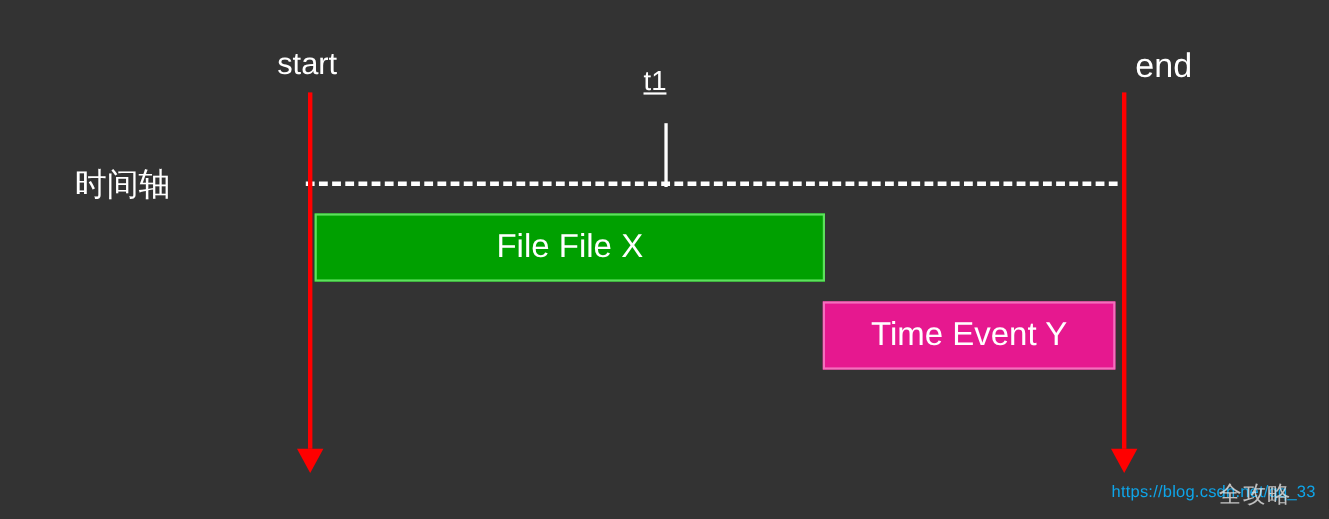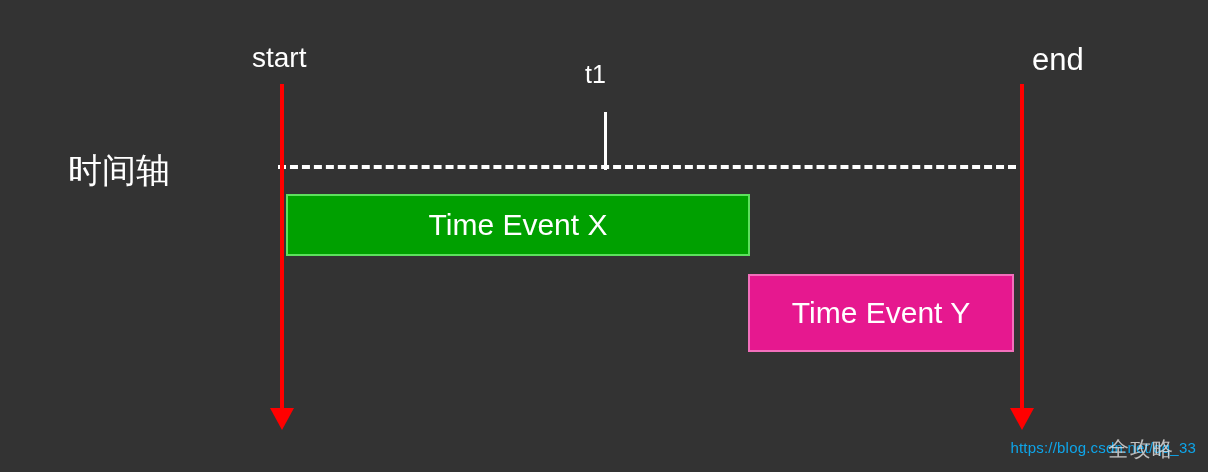--- a/index.html
+++ b/index.html
@@ -38,6 +38,7 @@
     left: 585px;
     top: 60px;
     font-size: 25px;
+    text-decoration: underline;
   }
   #label-axis {
     left: 68px;

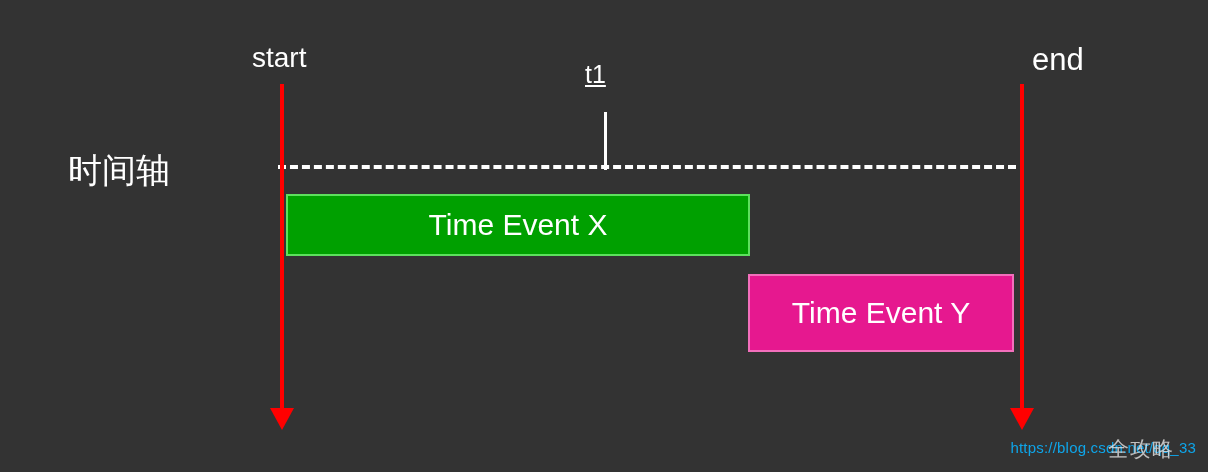--- a/index.html
+++ b/index.html
@@ -43,7 +43,7 @@
   #label-axis {
     left: 68px;
     top: 148px;
-    font-size: 34px;
+    font-size: 29px;
   }
 
   

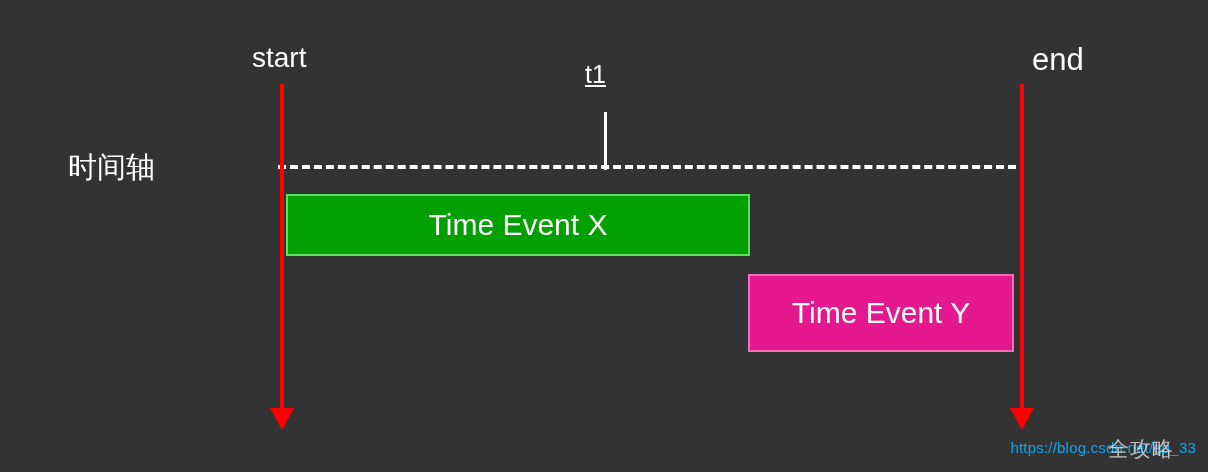--- a/index.html
+++ b/index.html
@@ -182,7 +182,7 @@
   </div>
 
   <div class="bar" id="bar-file-event-x">
-    <span>Time Event X</span>
+    <span>File File X</span>
   </div>
   <div class="bar" id="bar-time-event-y">
     <span>Time Event Y</span>

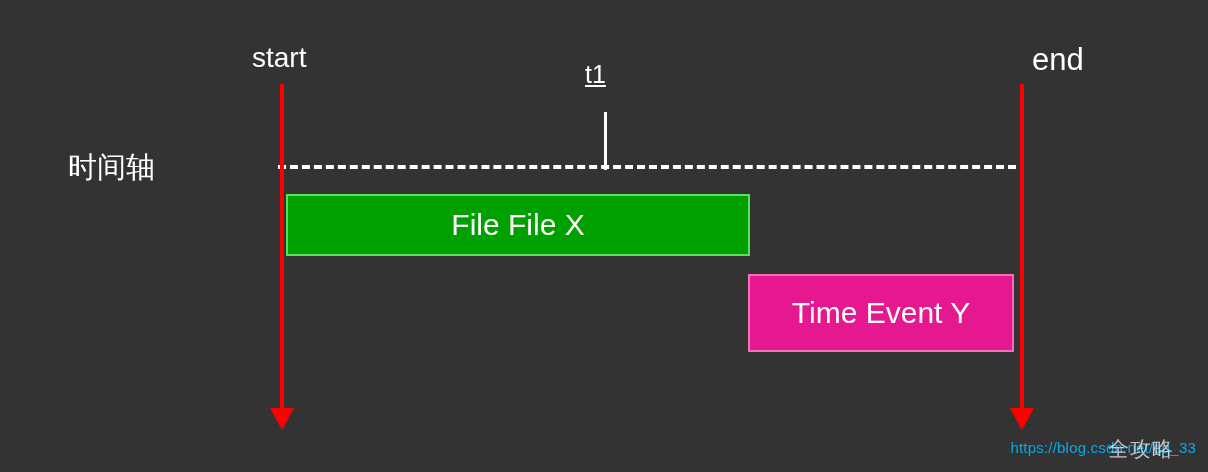--- a/index.html
+++ b/index.html
@@ -125,7 +125,7 @@
     left: 748px;
     top: 274px;
     width: 266px;
-    height: 78px;
+    height: 62px;
     background: #e6188f;
     border: 2px solid #f36fbc;
   }

